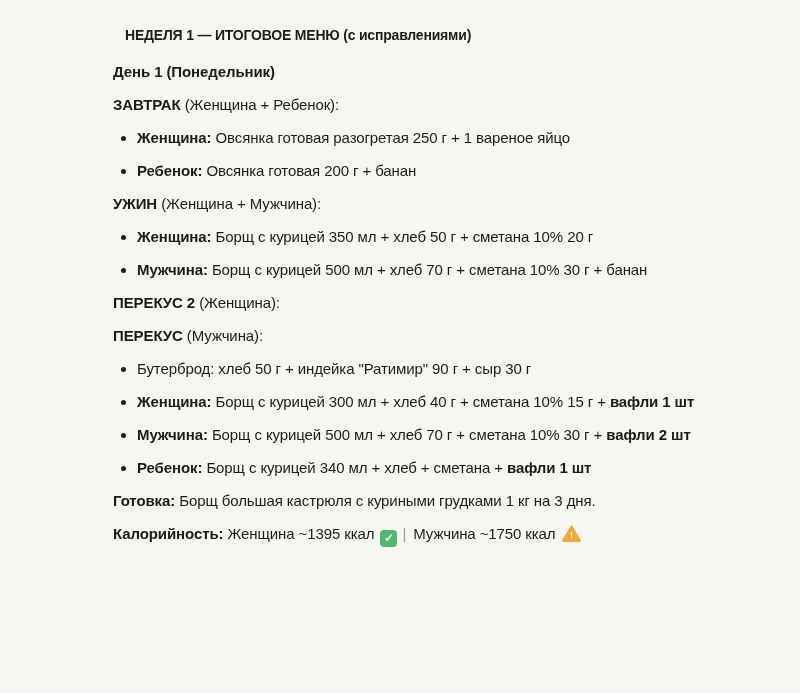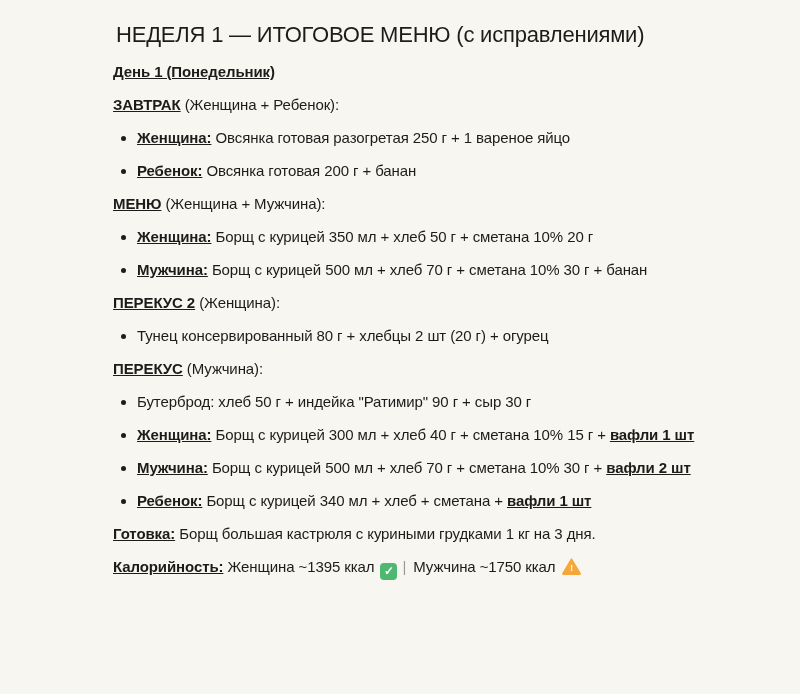--- a/index.html
+++ b/index.html
@@ -29,11 +29,11 @@
     width:626px;
   }
   h1.doc-title{
-    font-size:22px;
-    font-weight:400;
+    font-size:14px;
+    font-weight:700;
     line-height:26px;
     letter-spacing:-0.2px;
-    margin:0 0 10px 3px;
+    margin:0 0 10px 12px;
   }
   .block, li{
     font-size:15px;

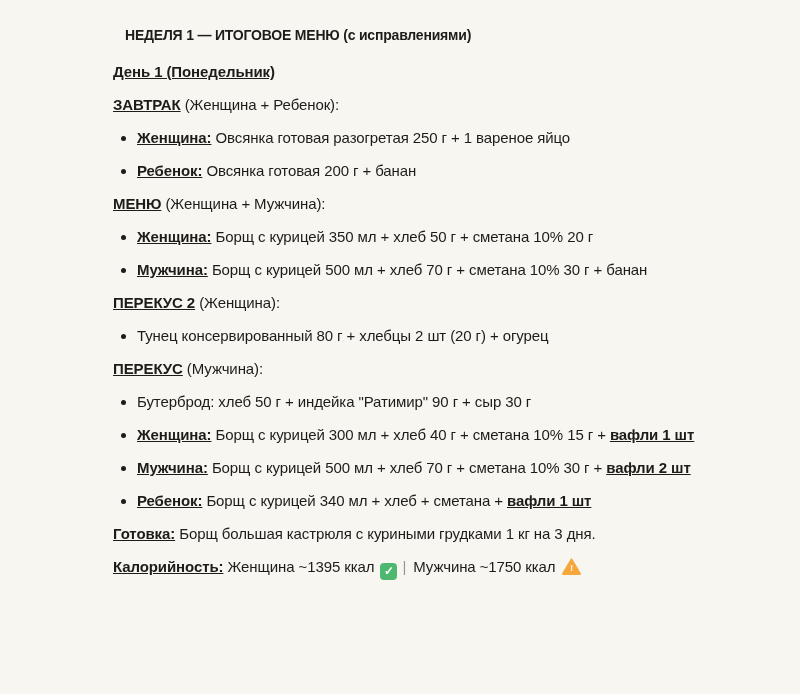--- a/index.html
+++ b/index.html
@@ -41,7 +41,7 @@
     letter-spacing:-0.1px;
   }
   .block{margin:6px 0;}
-  .b{font-weight:700;text-decoration:underline;}
+  .b{font-weight:700;}
   ul.meal-list{
     list-style:disc;
     margin:4px 0;

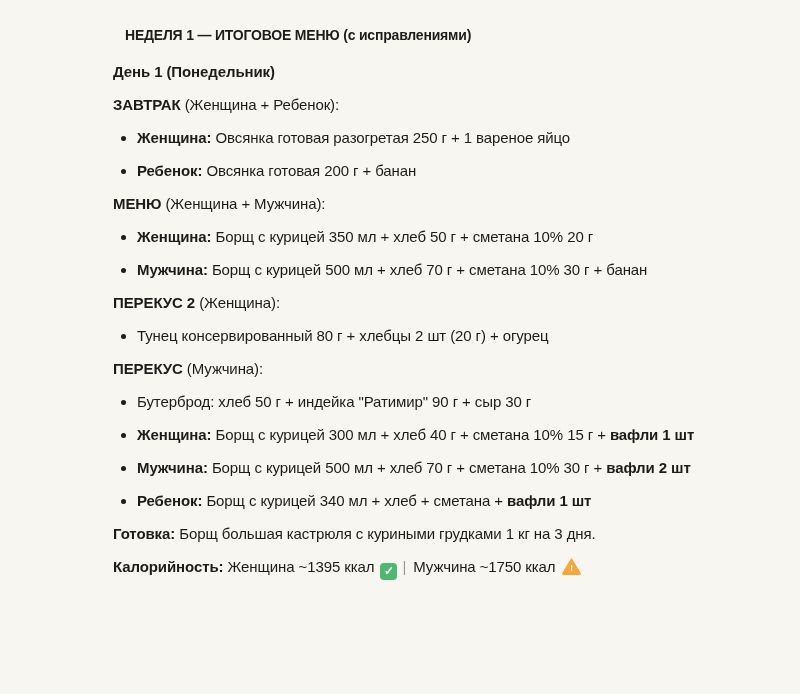--- a/index.html
+++ b/index.html
@@ -94,7 +94,7 @@
     </ul>
 
 
-    <p class="block"><span class="b">МЕНЮ</span><span> (Женщина + Мужчина):</span></p>
+    <p class="block"><span class="b">УЖИН</span><span> (Женщина + Мужчина):</span></p>
     <ul class="meal-list">
       <li><span class="b">Женщина:</span><span> Борщ с курицей 350 мл + хлеб 50 г + сметана 10% 20 г</span><span class="b"></span></li>
       <li><span class="b">Мужчина:</span><span> Борщ с курицей 500 мл + хлеб 70 г + сметана 10% 30 г + банан</span><span class="b"></span></li>

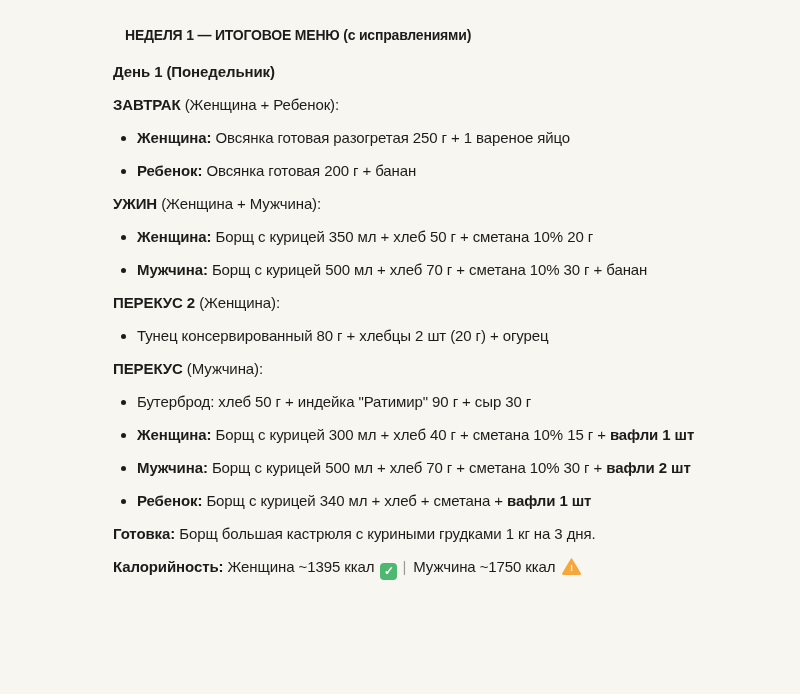--- a/index.html
+++ b/index.html
@@ -101,9 +101,6 @@
     </ul>
 
     <p class="block"><span class="b">ПЕРЕКУС 2</span><span> (Женщина):</span></p>
-    <ul class="meal-list">
-      <li><span class="b"></span><span>Тунец консервированный 80 г + хлебцы 2 шт (20 г) + огурец</span><span class="b"></span></li>
-    </ul>
 
     <p class="block"><span class="b">ПЕРЕКУС</span><span> (Мужчина):</span></p>
     <ul class="meal-list">

